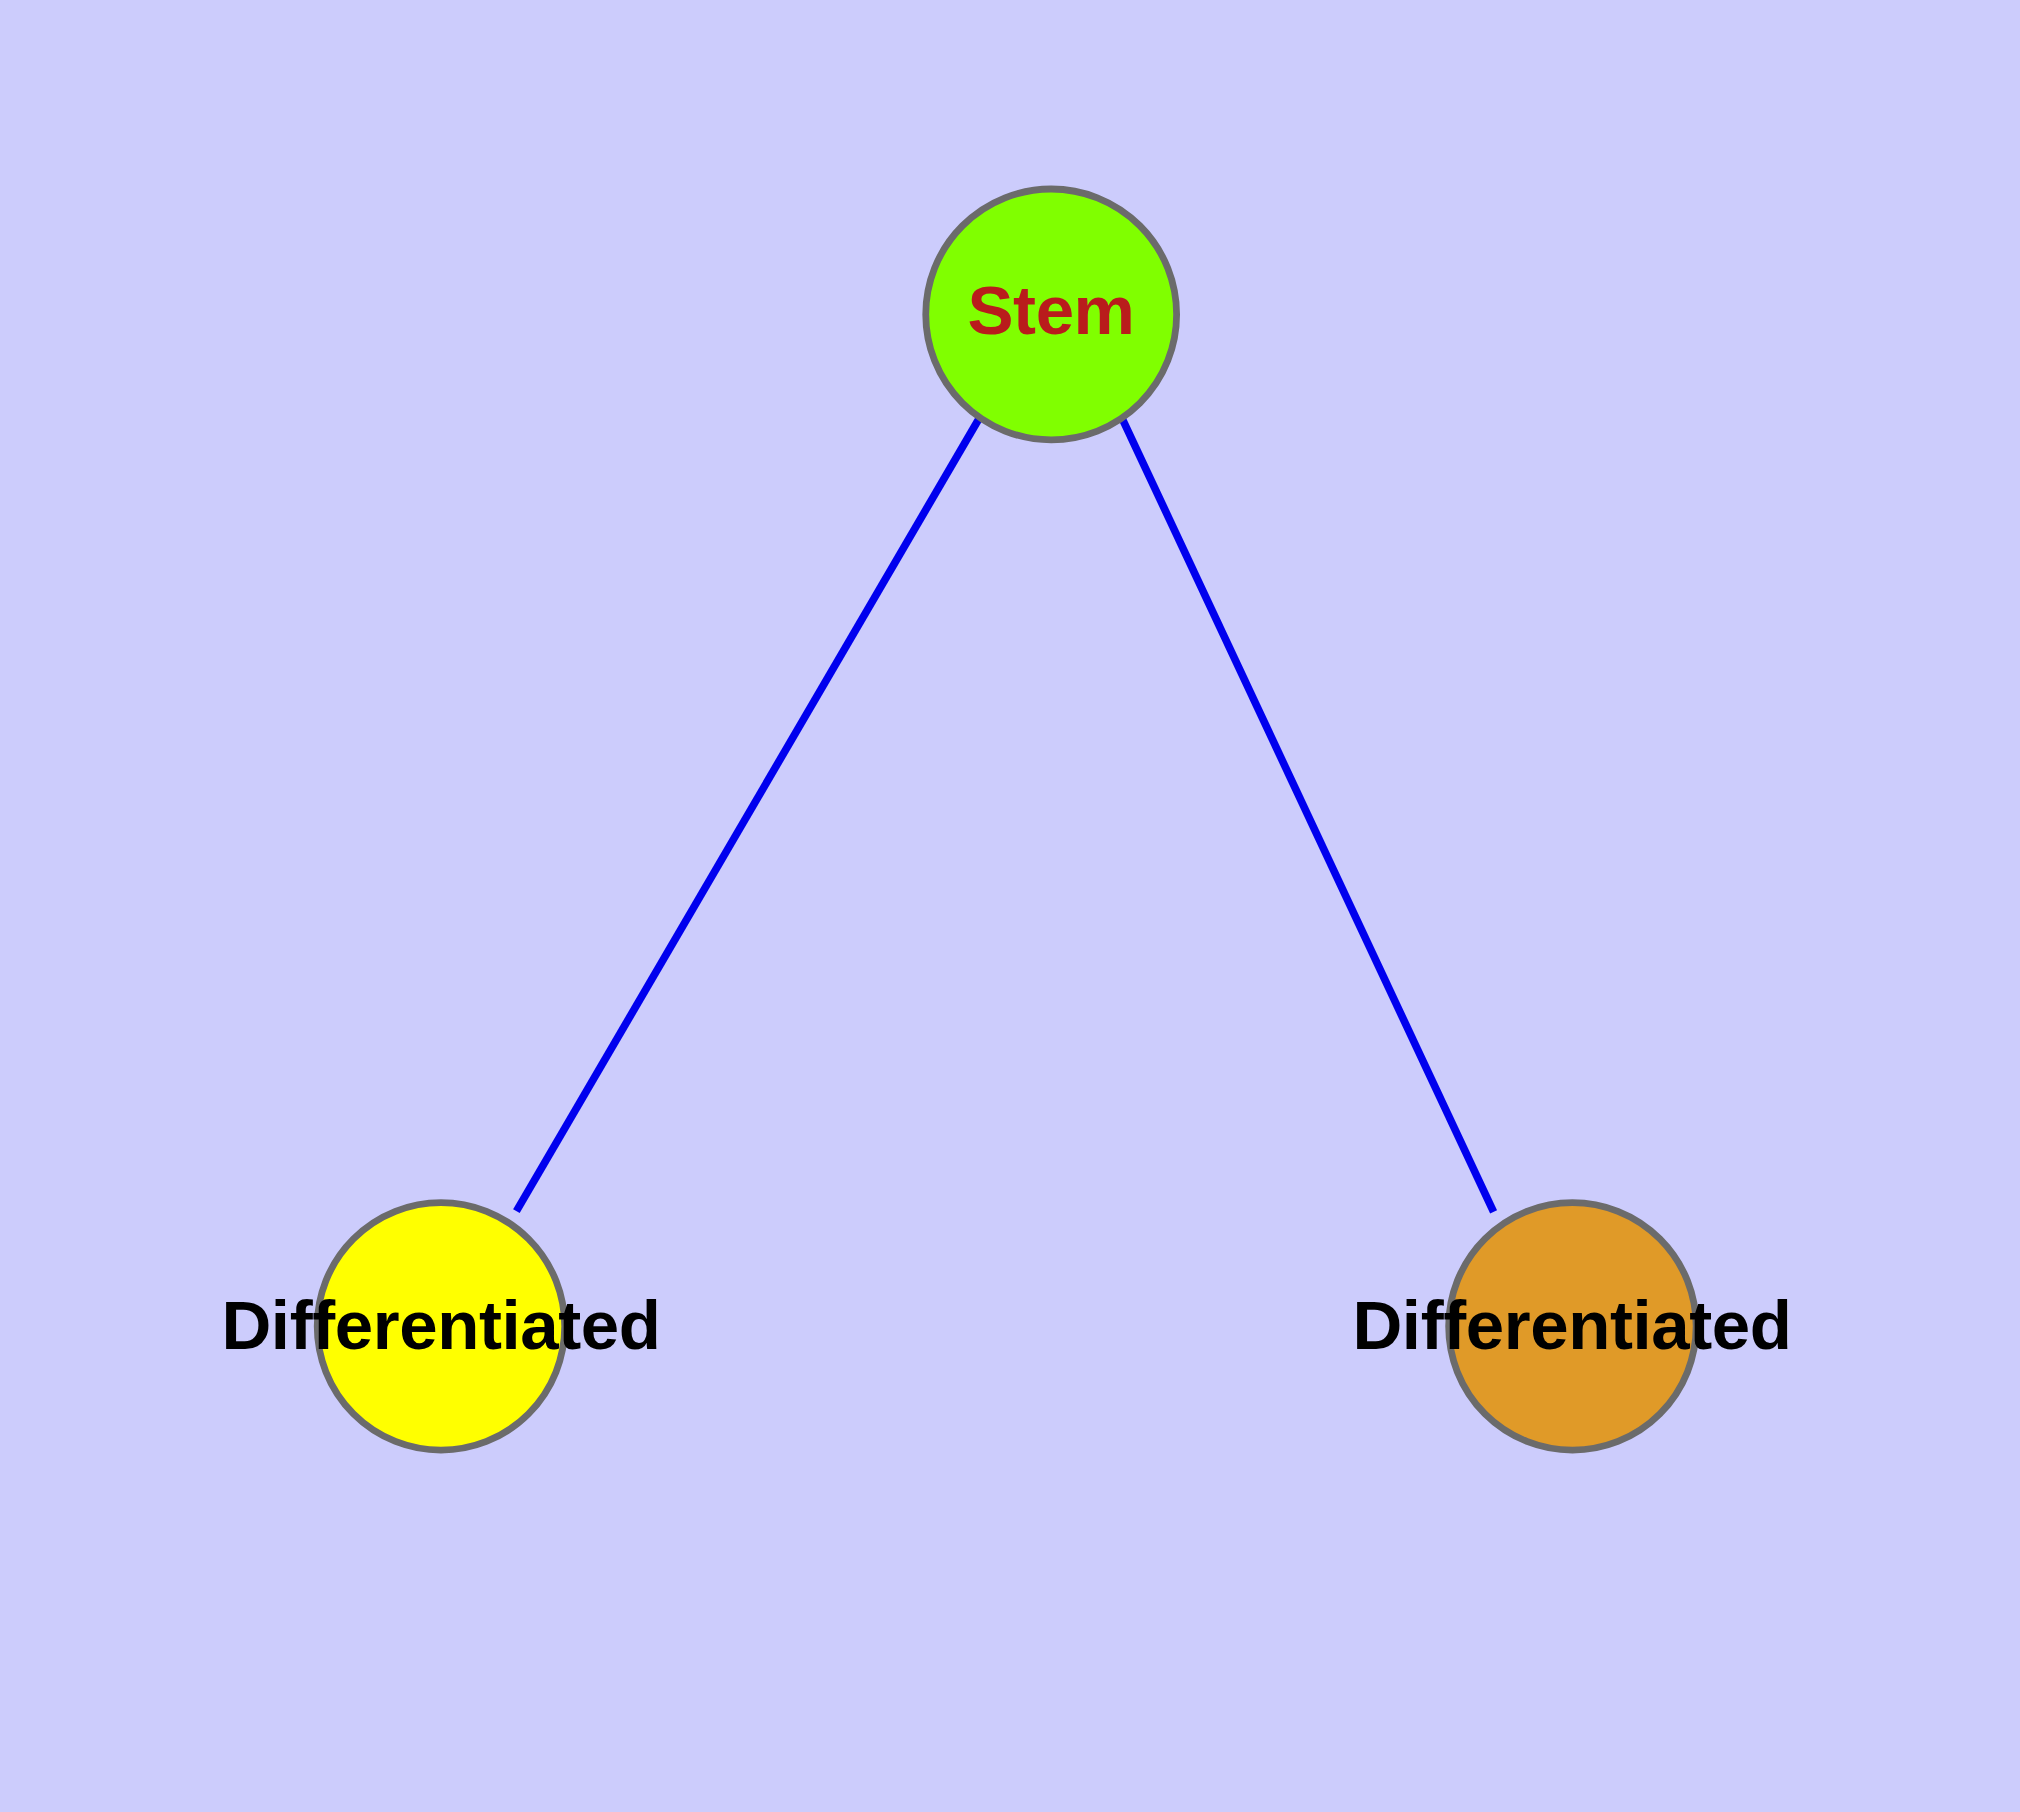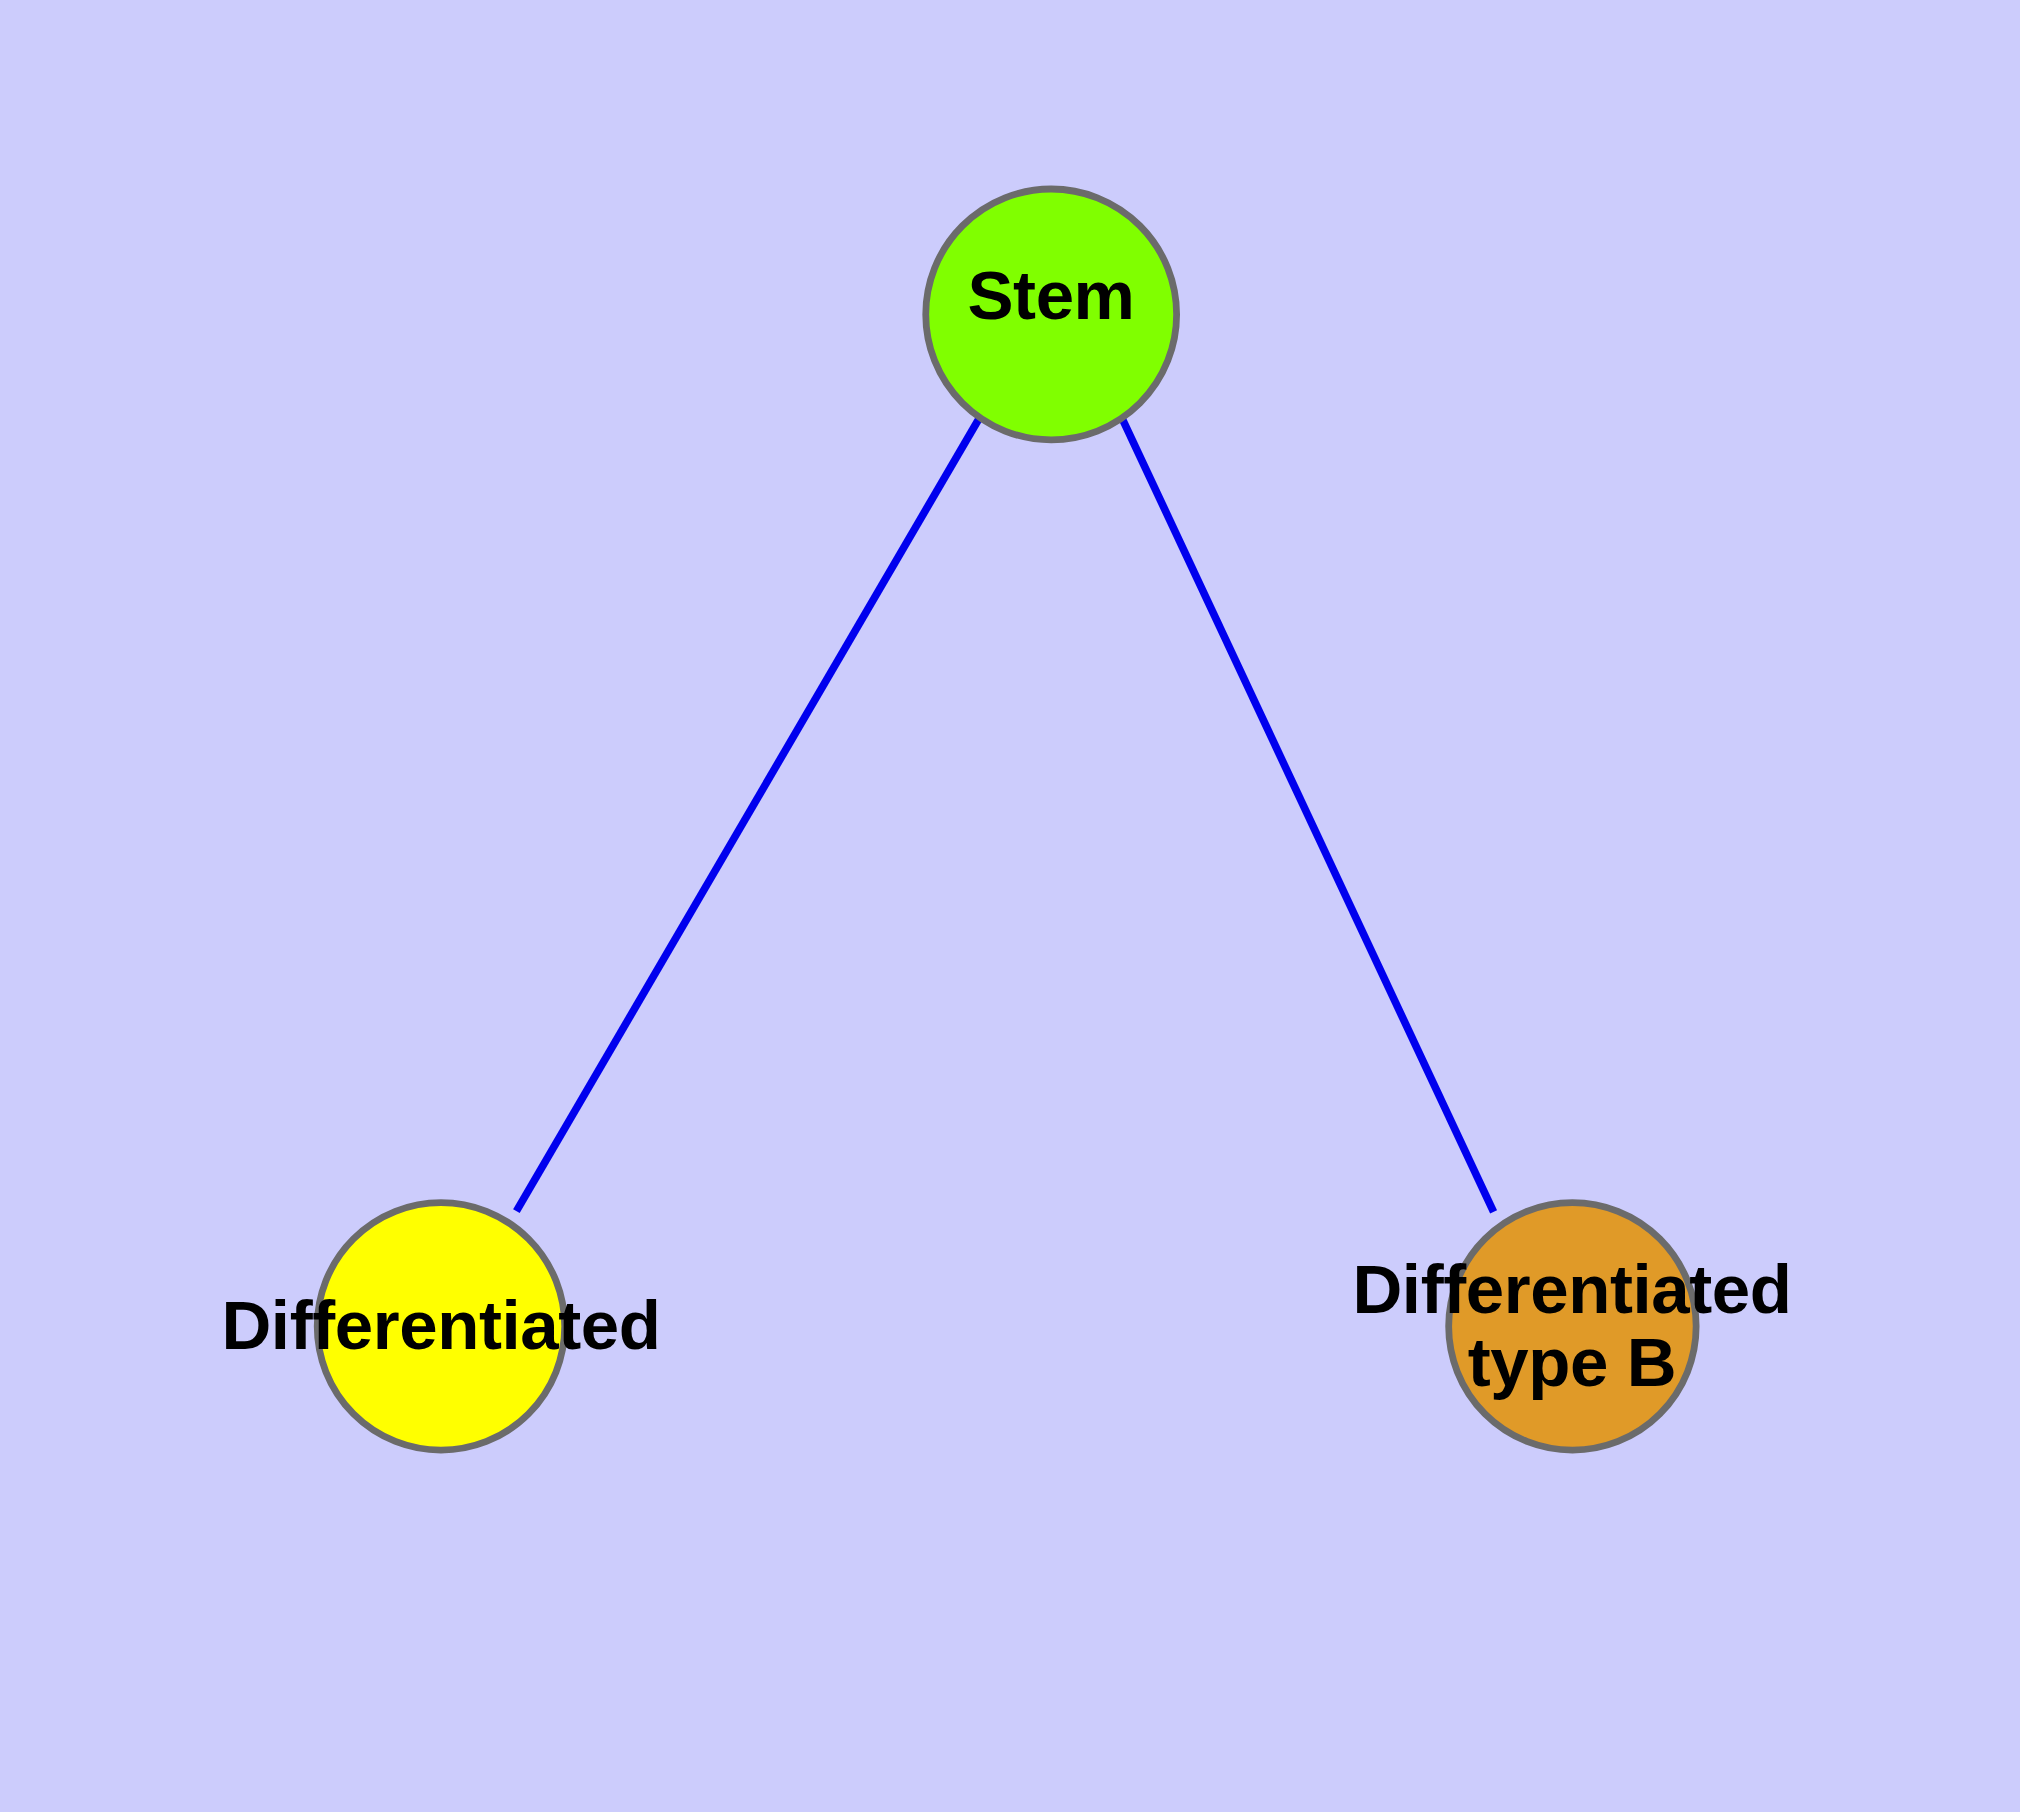--- a/index.html
+++ b/index.html
@@ -58,7 +58,7 @@
     </g>
   </svg>
 
-  <div class="node-label" style="left: 1051px; top: 296px; font-size: 69px; color: #000000;">
+  <div class="node-label" style="left: 1051px; top: 311px; font-size: 69px; color: #b91c1c;">
       <span class="label-line">Stem</span>
     </div>
   <div class="node-label" style="left: 441px; top: 1326px; font-size: 69px; color: rgb(0, 0, 0);">

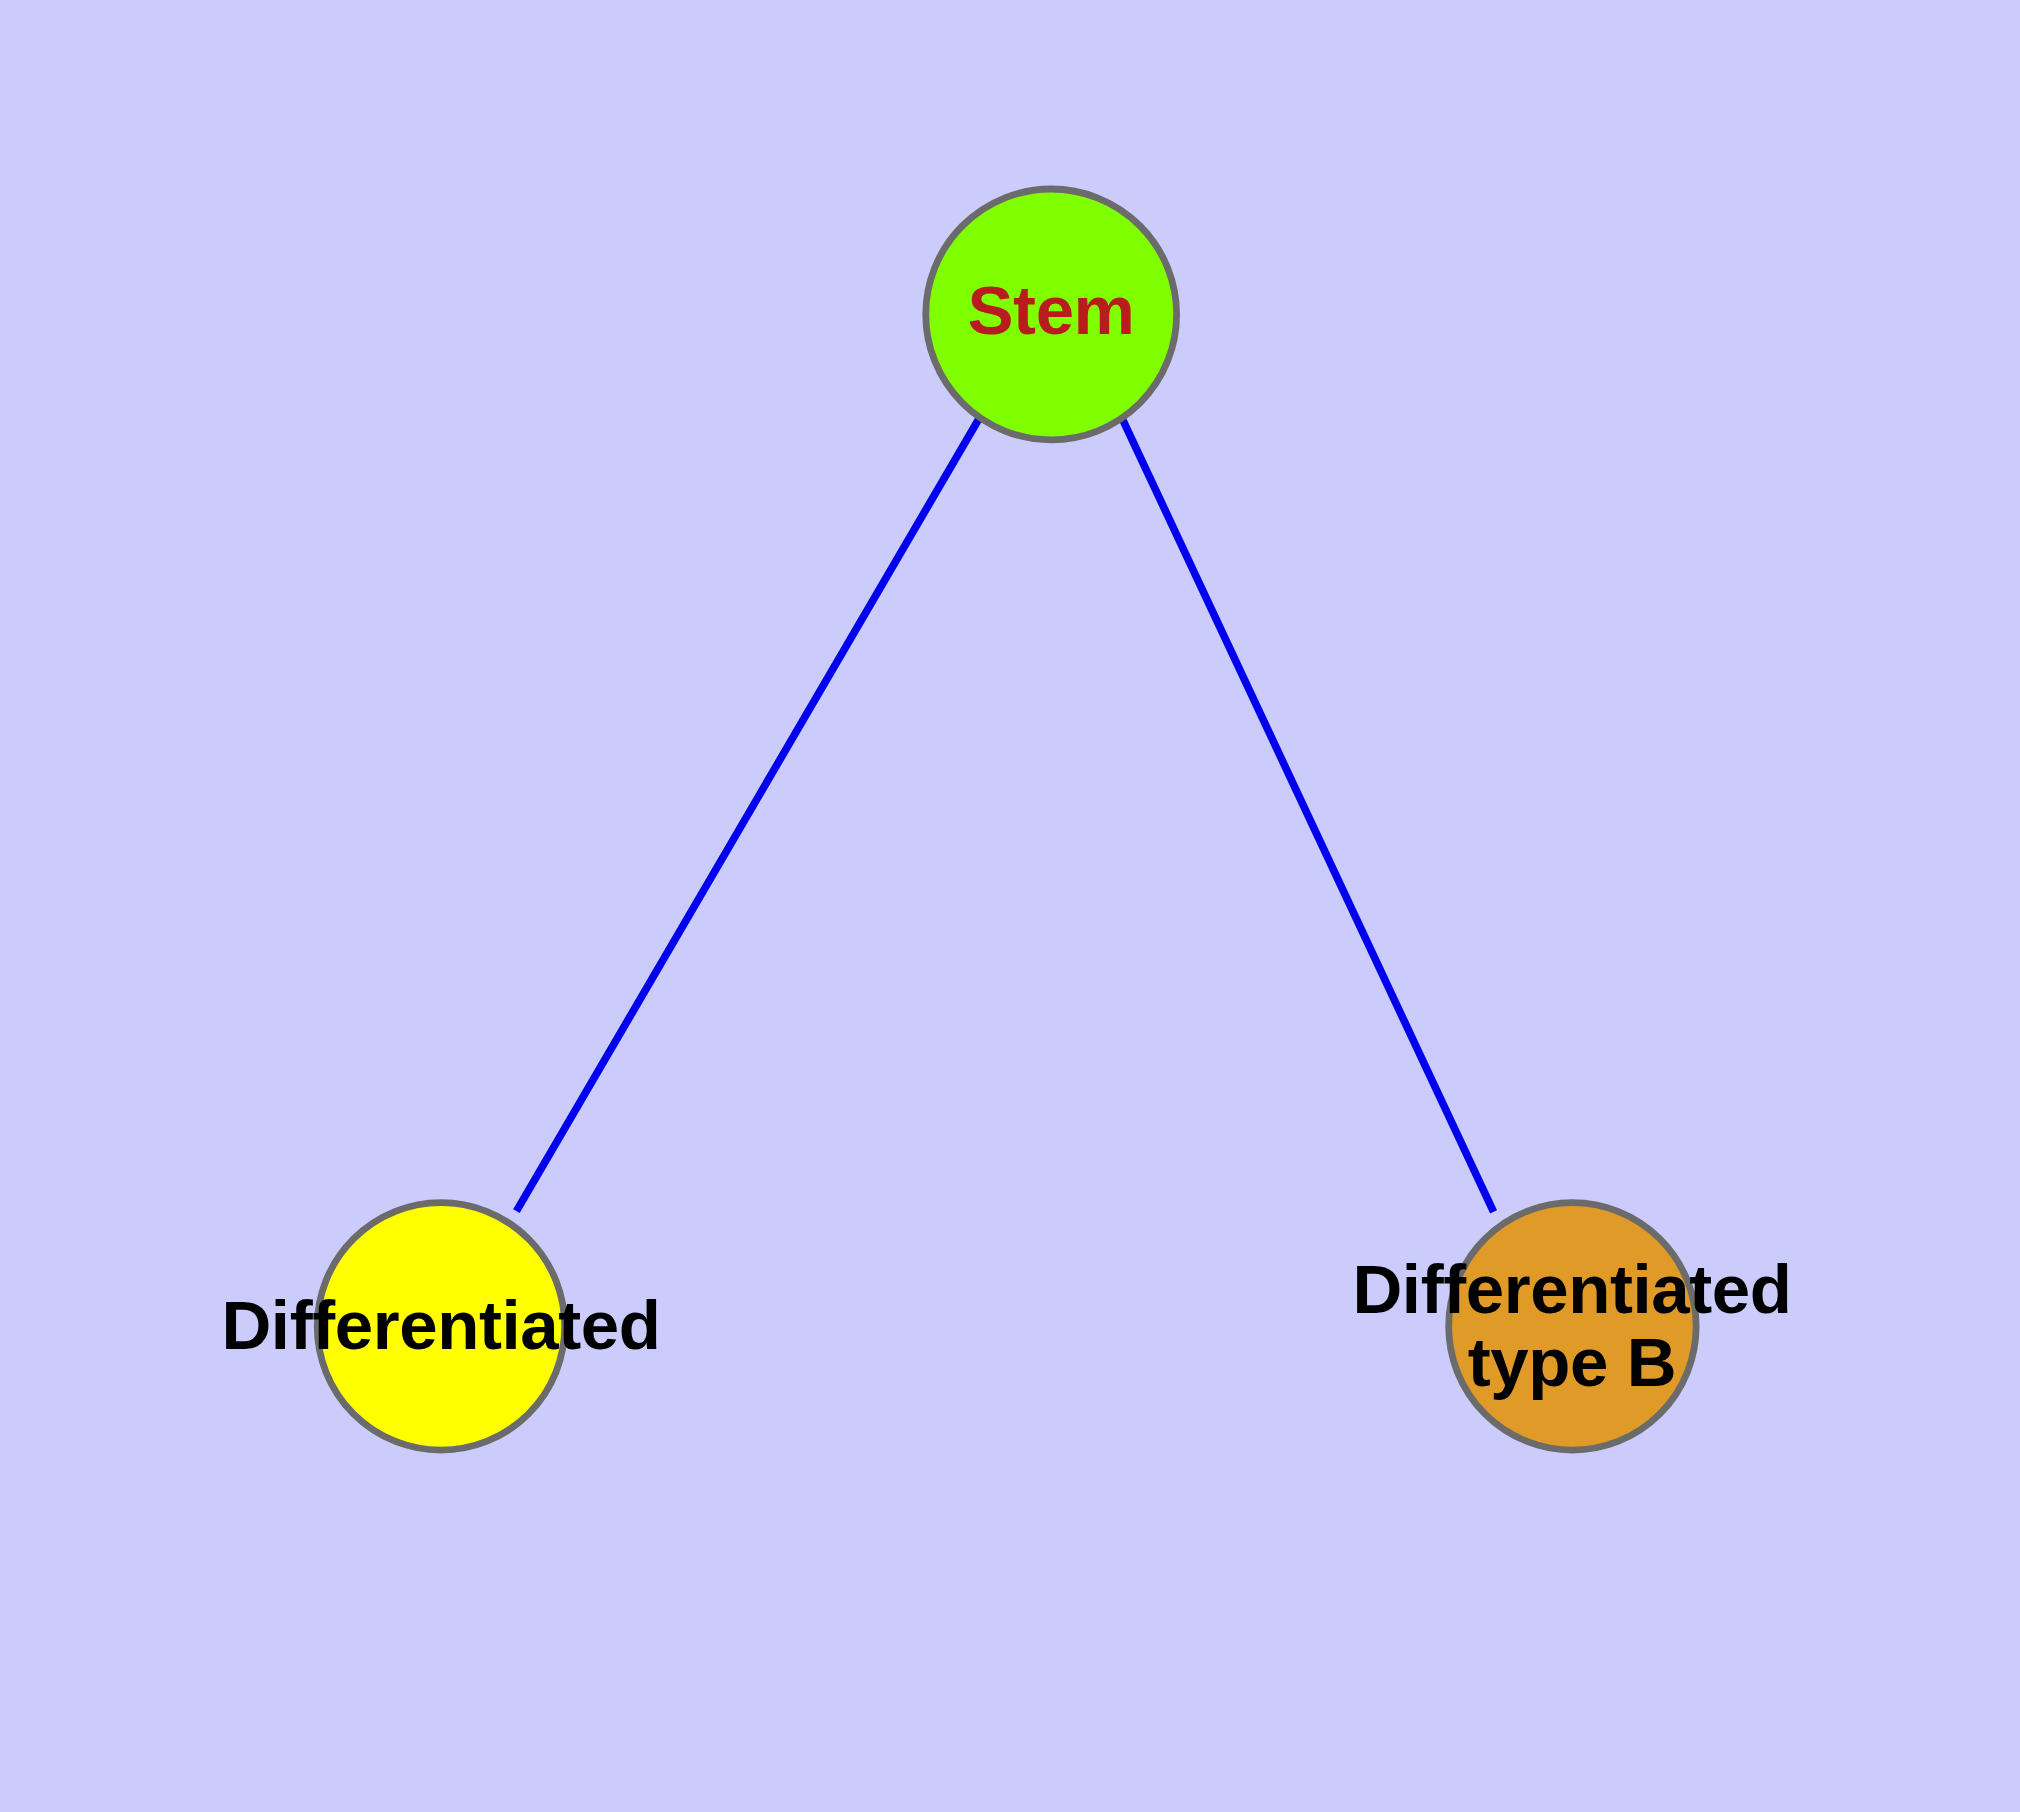--- a/index.html
+++ b/index.html
@@ -66,7 +66,6 @@
     </div>
   <div class="node-label" style="left: 1572px; top: 1326px; font-size: 69px; color: rgb(0, 0, 0);">
       <span class="label-line">Differentiated</span>
-      <span class="label-line">type B</span>
     </div>
 
 </div>

